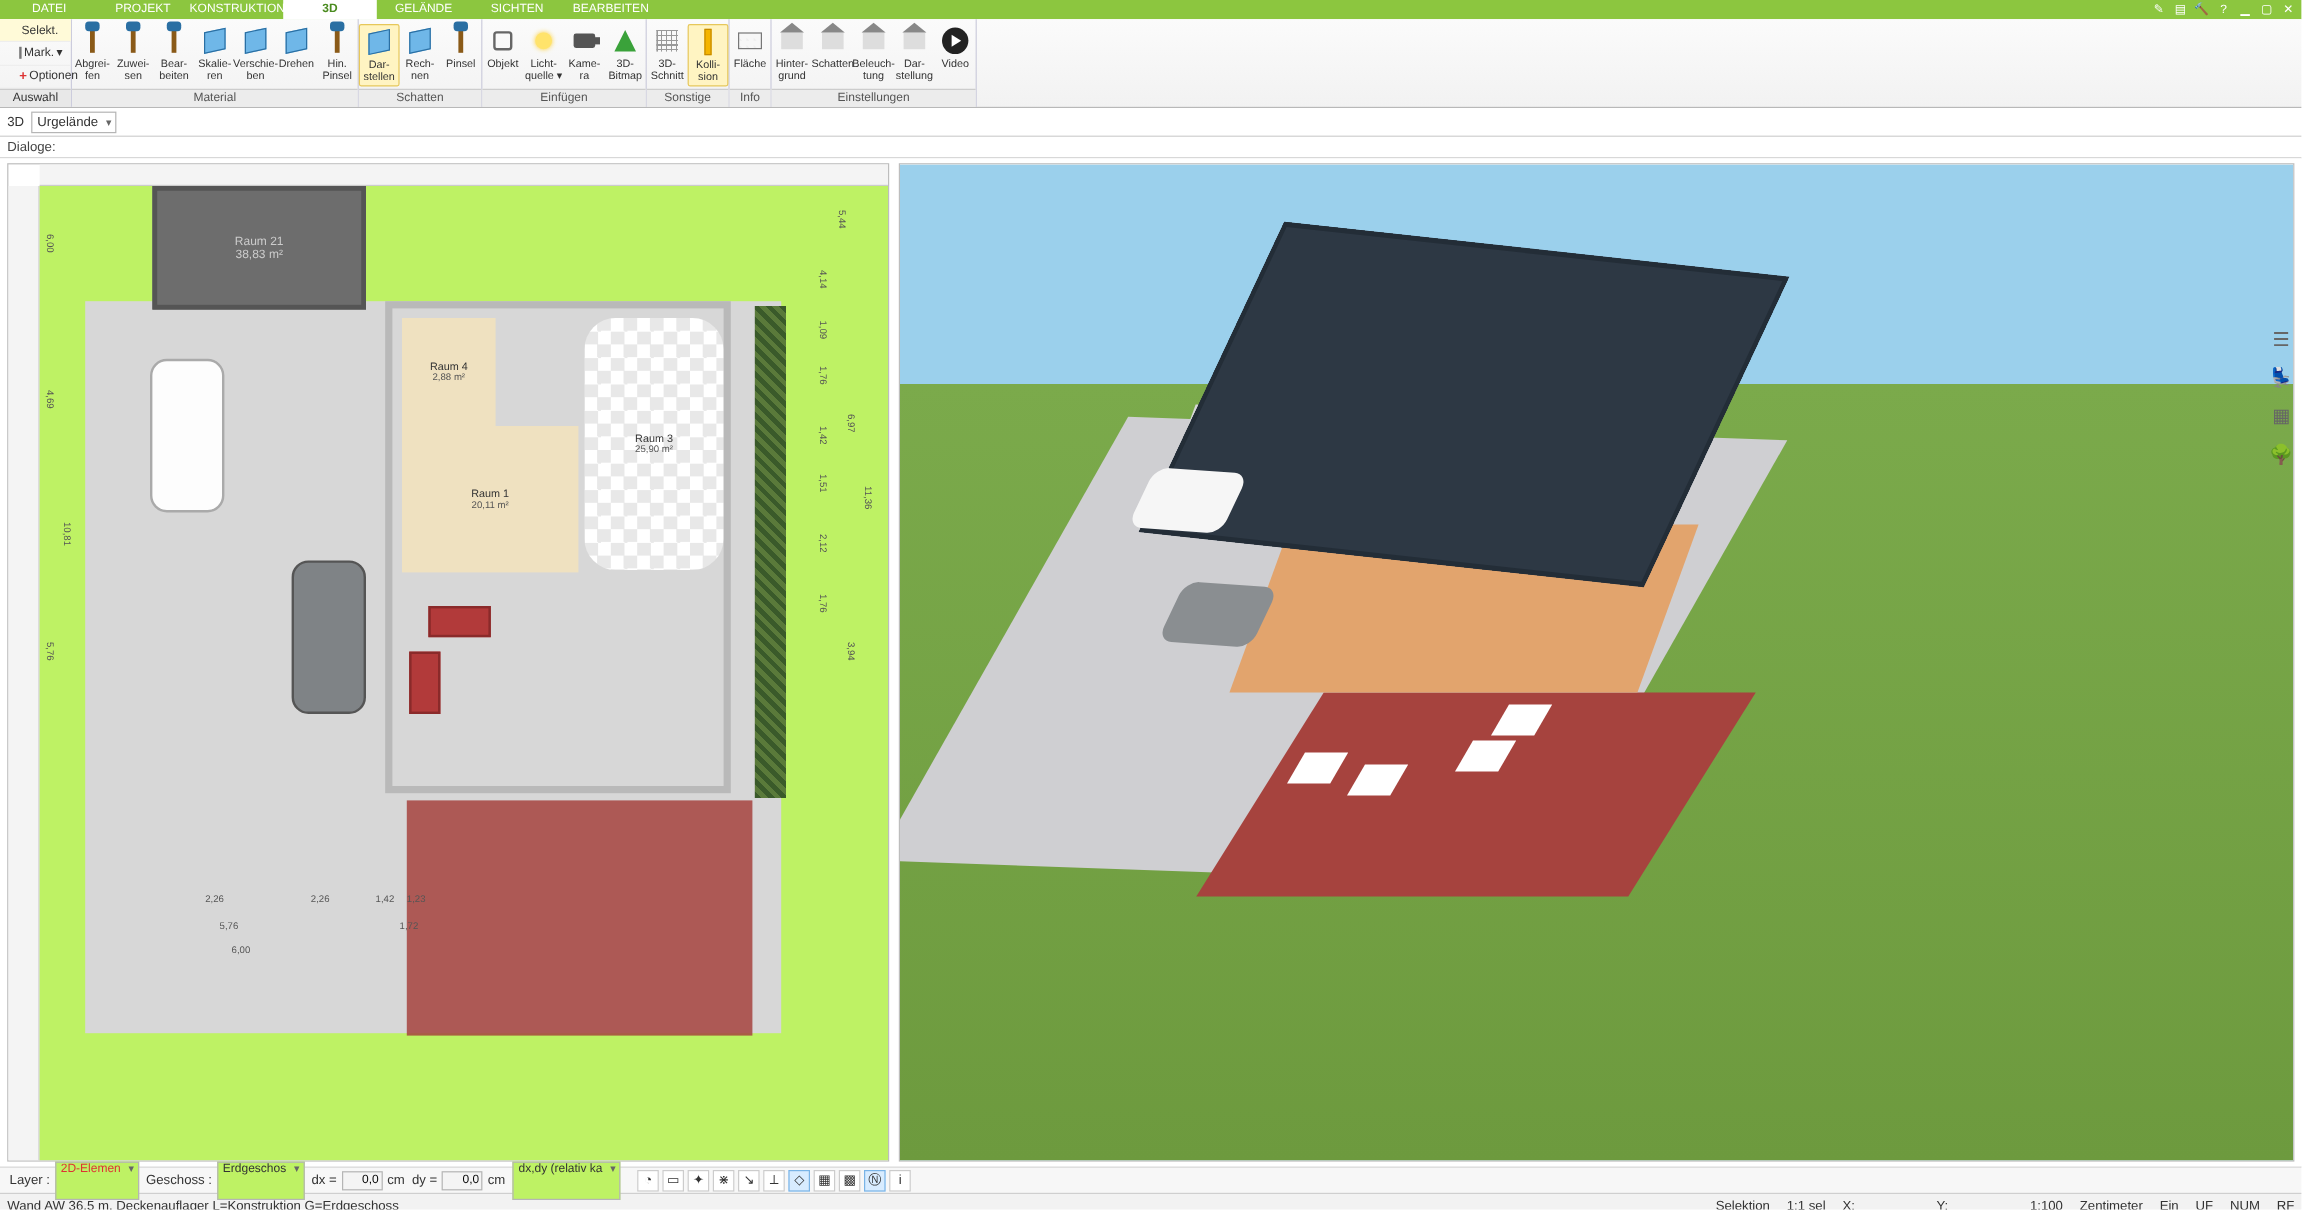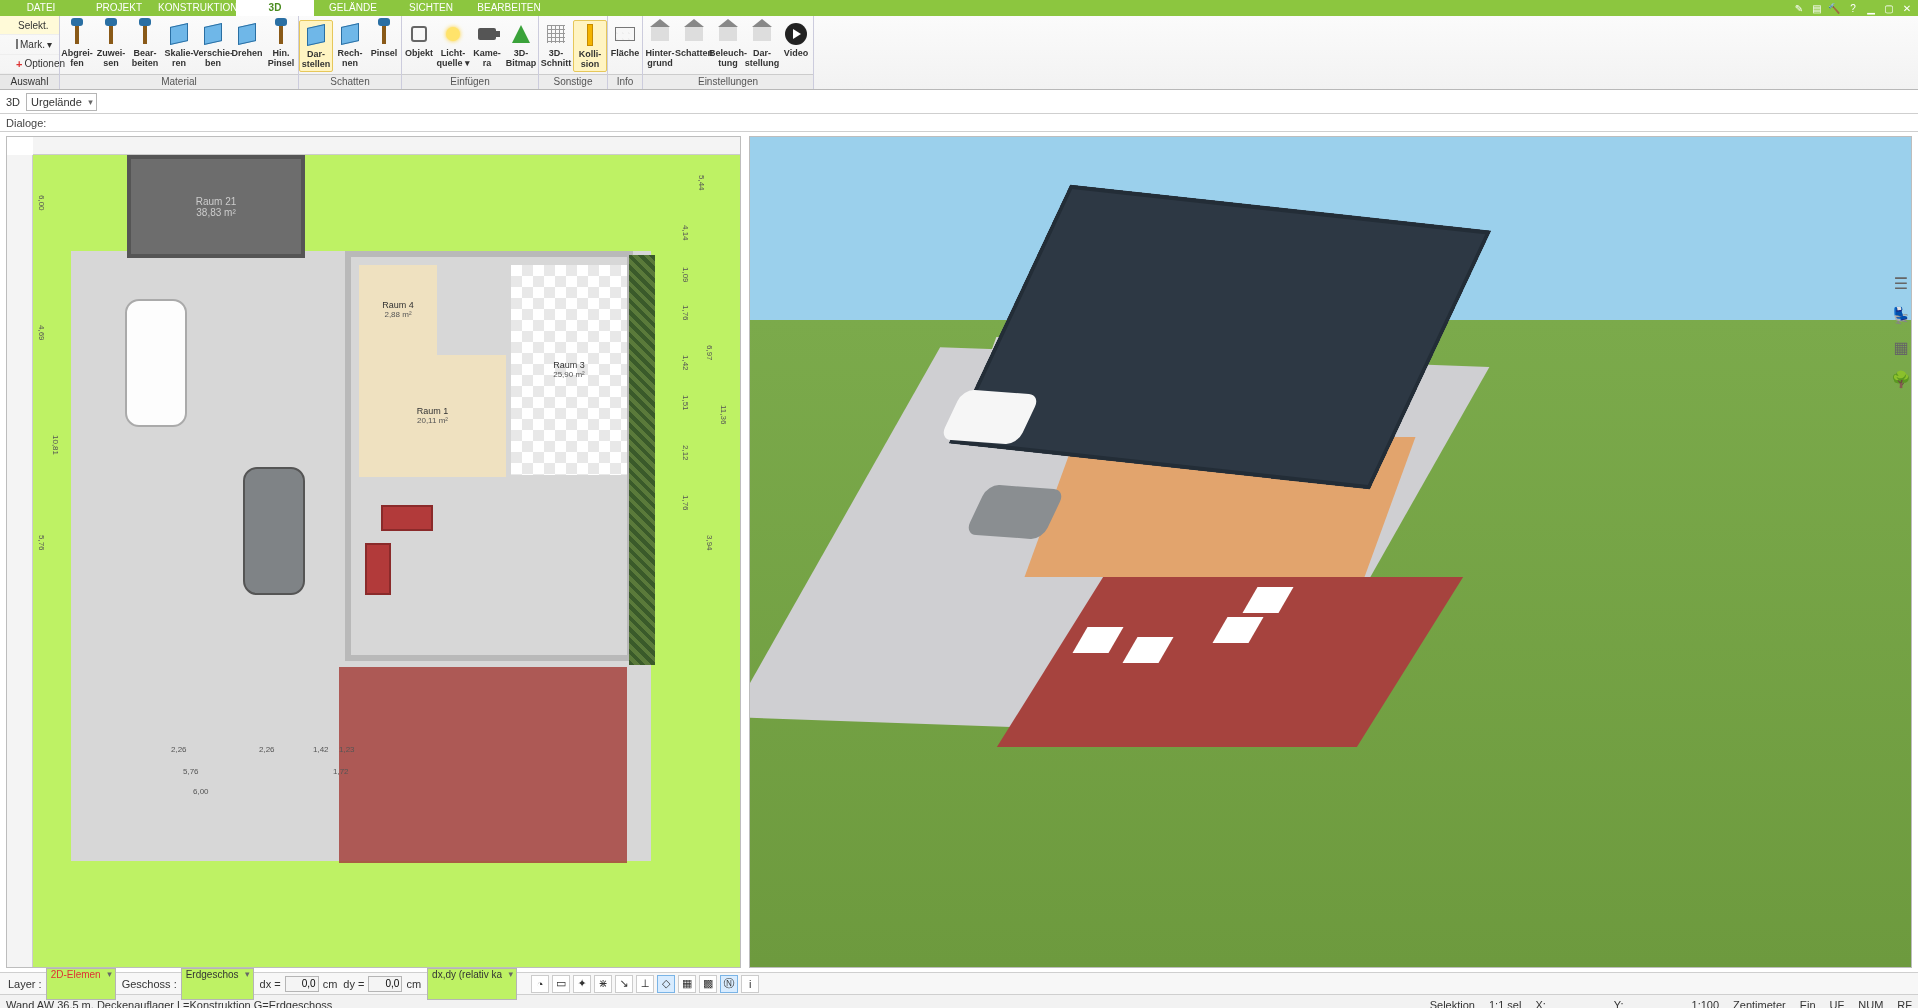--- a/index.html
+++ b/index.html
@@ -27,7 +27,7 @@
 .group { display: flex; flex-direction: column; border-right: 1px solid #ccd; }
 .group .buttons { flex: 1; display: flex; align-items: flex-start; padding-top: 4px; }
 .group-label { text-align: center; font-size: 10px; color: #555; background: #ececec; line-height: 14px; border-top: 1px solid #ccc; }
-.rbtn { width: 34px; display: flex; flex-direction: column; align-items: center; gap: 2px; padding: 2px 0; cursor: pointer; font-weight: bold; }
+.rbtn { width: 34px; display: flex; flex-direction: column; align-items: center; gap: 2px; padding: 2px 0; cursor: pointer; }
 .rbtn.sel { background: #fff4c2; border: 1px solid #e6c75a; border-radius: 2px; }
 .rbtn .ic { width: 24px; height: 24px; display: flex; align-items: center; justify-content: center; }
 .rbtn .lbl { font-size: 9px; text-align: center; line-height: 10px; white-space: pre; }

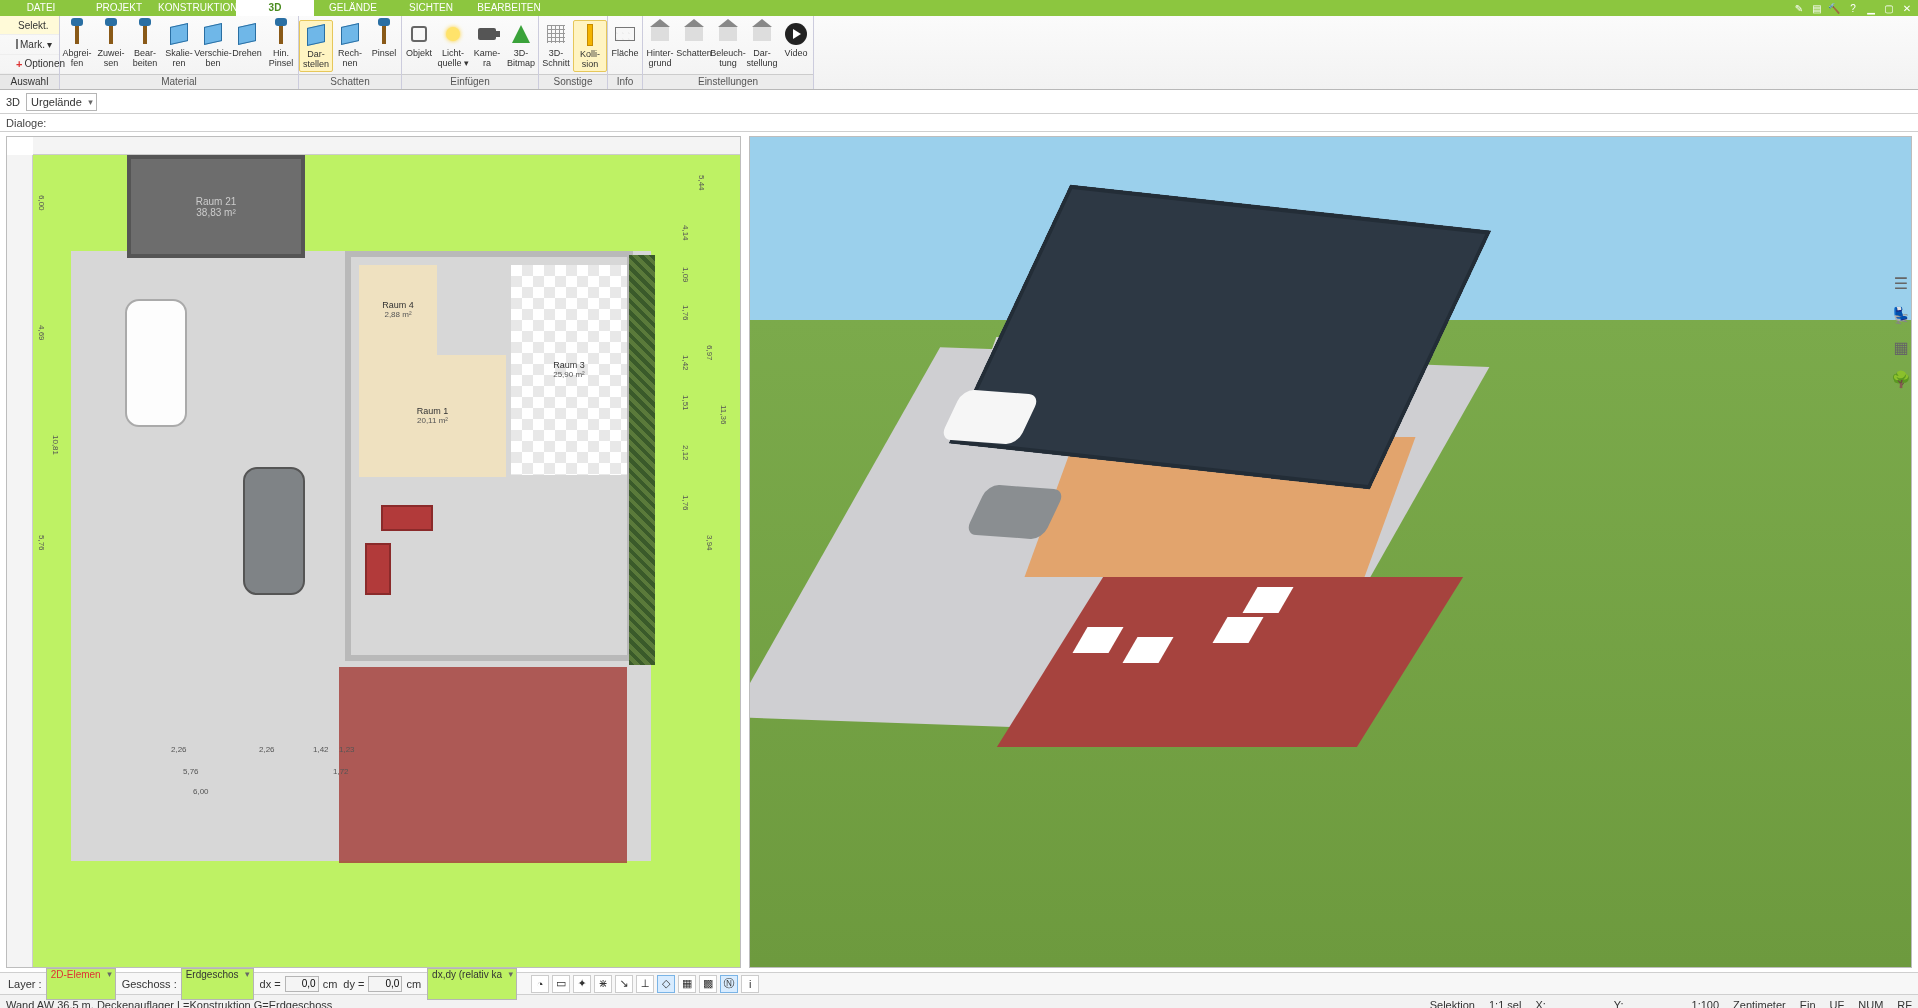--- a/index.html
+++ b/index.html
@@ -68,7 +68,7 @@
 
 .driveway { position: absolute; left: 38px; top: 96px; width: 580px; height: 610px; background: #d7d7d7; }
 .garage   { position: absolute; left: 94px; top: 0; width: 178px; height: 103px; background: #6d6d6d; border: 4px solid #555; display: flex; flex-direction: column; align-items: center; justify-content: center; color: #ccc; font-size: 10px; }
-.house    { position: absolute; left: 312px; top: 96px; width: 288px; height: 410px; border: 6px solid #b9b9b9; }
+.house    { position: absolute; left: 288px; top: 96px; width: 288px; height: 410px; border: 6px solid #b9b9b9; }
 .room     { position: absolute; font-size: 9px; color: #333; display: flex; flex-direction: column; align-items: center; justify-content: center; line-height: 10px; }
 .room span.area { font-size: 8px; color: #555; }
 #r4 { left: 8px;  top: 8px;  width: 78px;  height: 90px;  background: #efe1c0; }

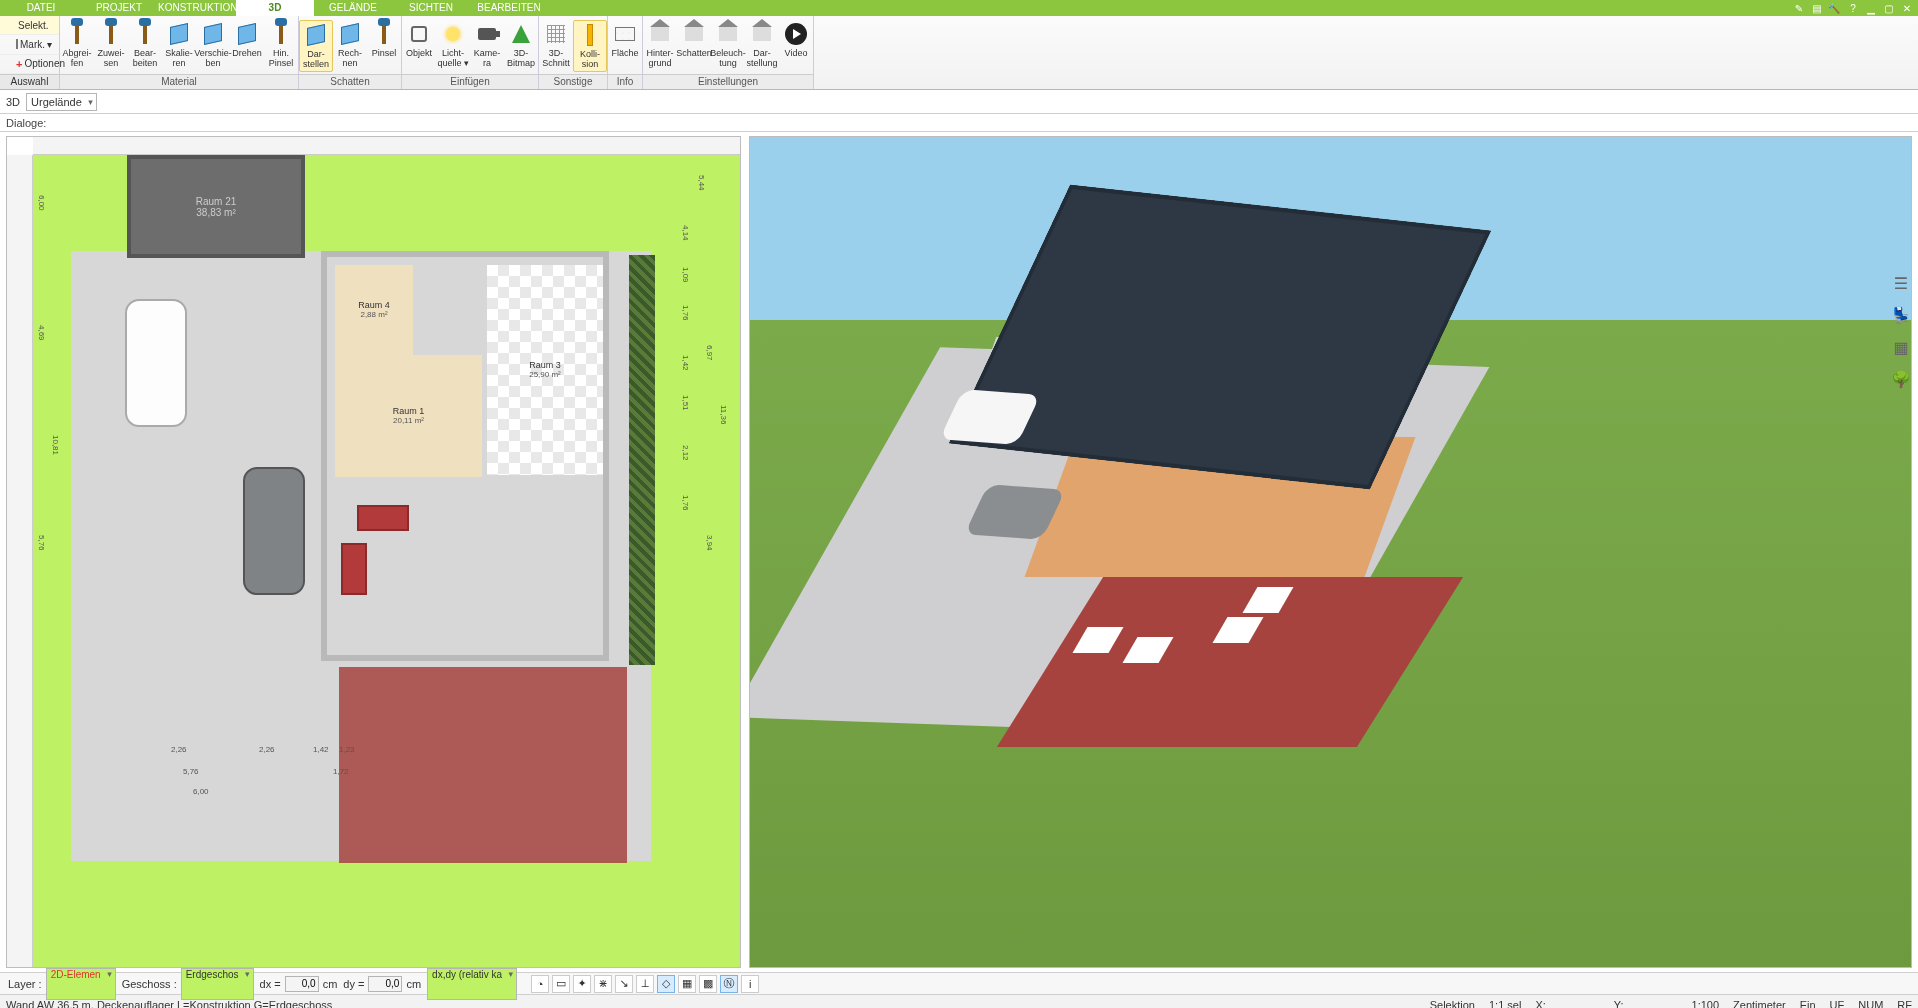--- a/index.html
+++ b/index.html
@@ -74,7 +74,7 @@
 #r4 { left: 8px;  top: 8px;  width: 78px;  height: 90px;  background: #efe1c0; }
 #r1 { left: 8px;  top: 98px; width: 147px; height: 122px; background: #efe1c0; }
 #r3 { left: 160px;top: 8px;  width: 116px; height: 210px;
-      background: repeating-conic-gradient(#e8e8e8 0 25%, #fff 0 50%) 0 0/22px 22px; }
+      background: repeating-conic-gradient(#e8e8e8 0 25%, #fff 0 50%) 0 0/22px 22px; border-radius: 26px; }
 #r2 { left: 8px;  top: 222px;width: 268px; height: 174px; background: #b6b0a1; }
 #deck{ position: absolute; left: 306px; top: 512px; width: 288px; height: 196px; background: #a6433e; opacity: .85; }
 

